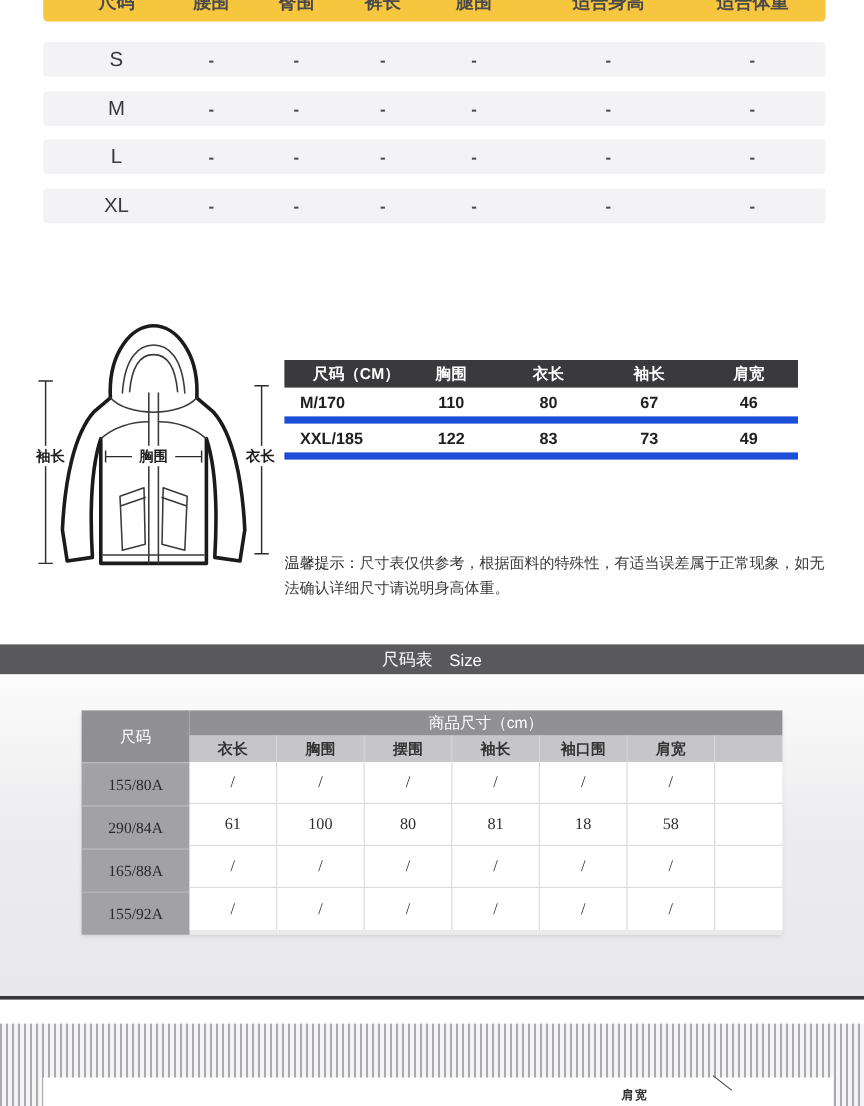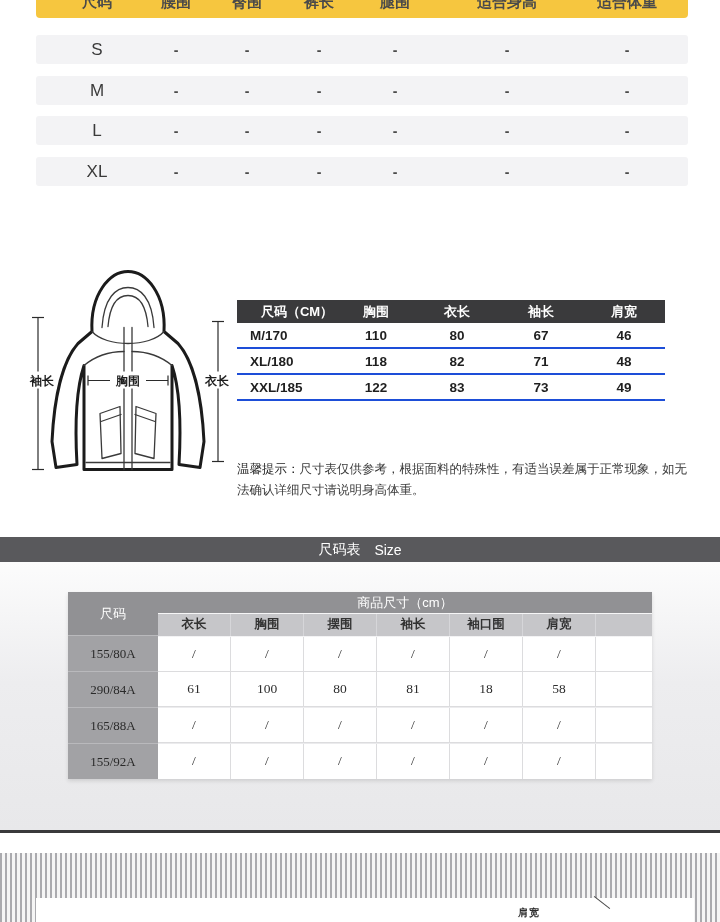--- a/index.html
+++ b/index.html
@@ -41,7 +41,7 @@
   .mt-head{height:23px;background:#3a3a3c;color:#fff;font-size:13px;font-weight:bold;}
   .mt-head span{text-align:center;}
   .mt-head .mt-size{text-align:center;margin-left:20px;}
-  .mt-data{height:24px;border-bottom:2px solid #1d4ed8;font-size:13.5px;font-weight:bold;color:#1f1f1f;}
+  .mt-data{height:24px;border-bottom:6px solid #1d4ed8;font-size:13.5px;font-weight:bold;color:#1f1f1f;}
   .mt-data span{text-align:center;}
   .mt-data .mt-size{text-align:left;padding-left:13px;}
   

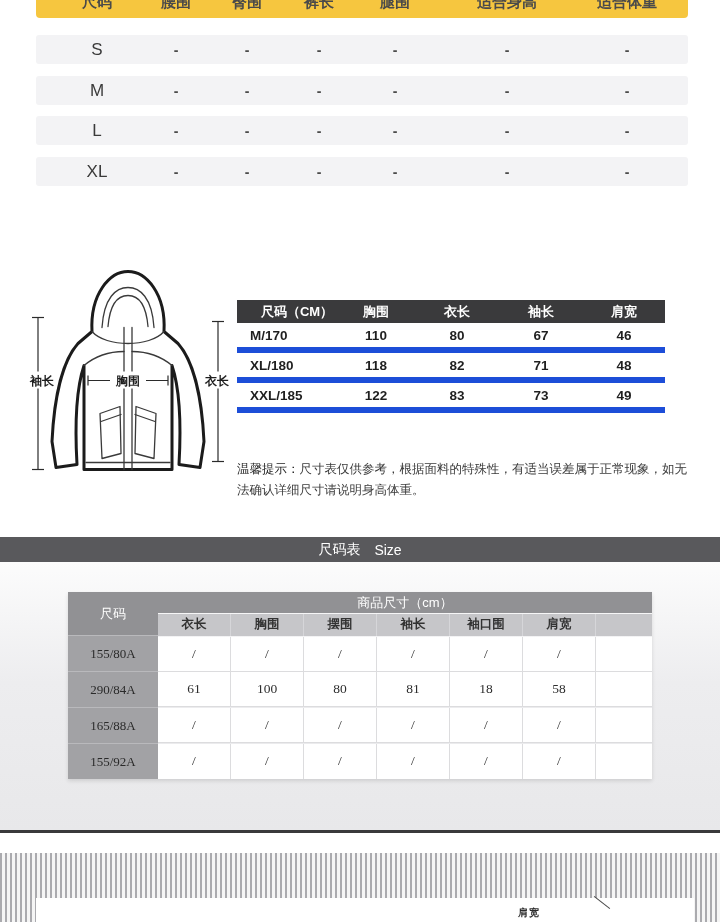--- a/index.html
+++ b/index.html
@@ -233,13 +233,6 @@
     <span>80</span>
     <span>67</span>
     <span>46</span>
-  </div>
-  <div class="mt-row mt-data">
-    <span class="mt-size">XL/180</span>
-    <span>118</span>
-    <span>82</span>
-    <span>71</span>
-    <span>48</span>
   </div>
   <div class="mt-row mt-data">
     <span class="mt-size">XXL/185</span>

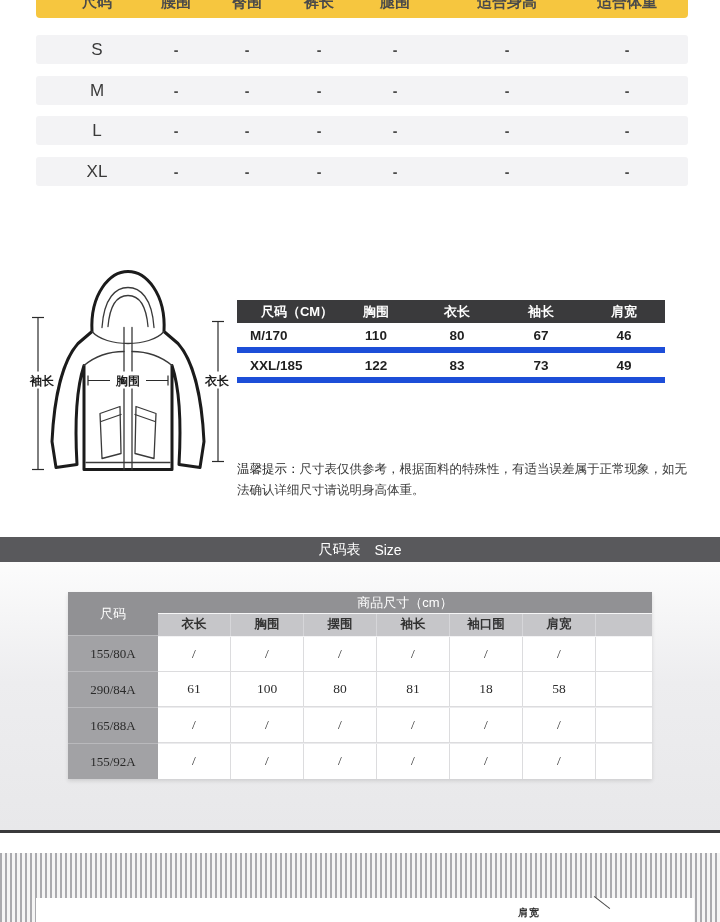--- a/index.html
+++ b/index.html
@@ -79,7 +79,7 @@
     border-bottom:1px solid #b9b9bc;
   }
   .pt-rowlabel:last-child{border-bottom:none;}
-  .pt-right{width:494px;display:flex;flex-direction:column;justify-content:space-between;}
+  .pt-right{width:494px;display:flex;flex-direction:column;}
   .pt-group{
     height:21px;background:#919194;color:#fff;font-size:13px;
     display:flex;align-items:center;justify-content:center;

